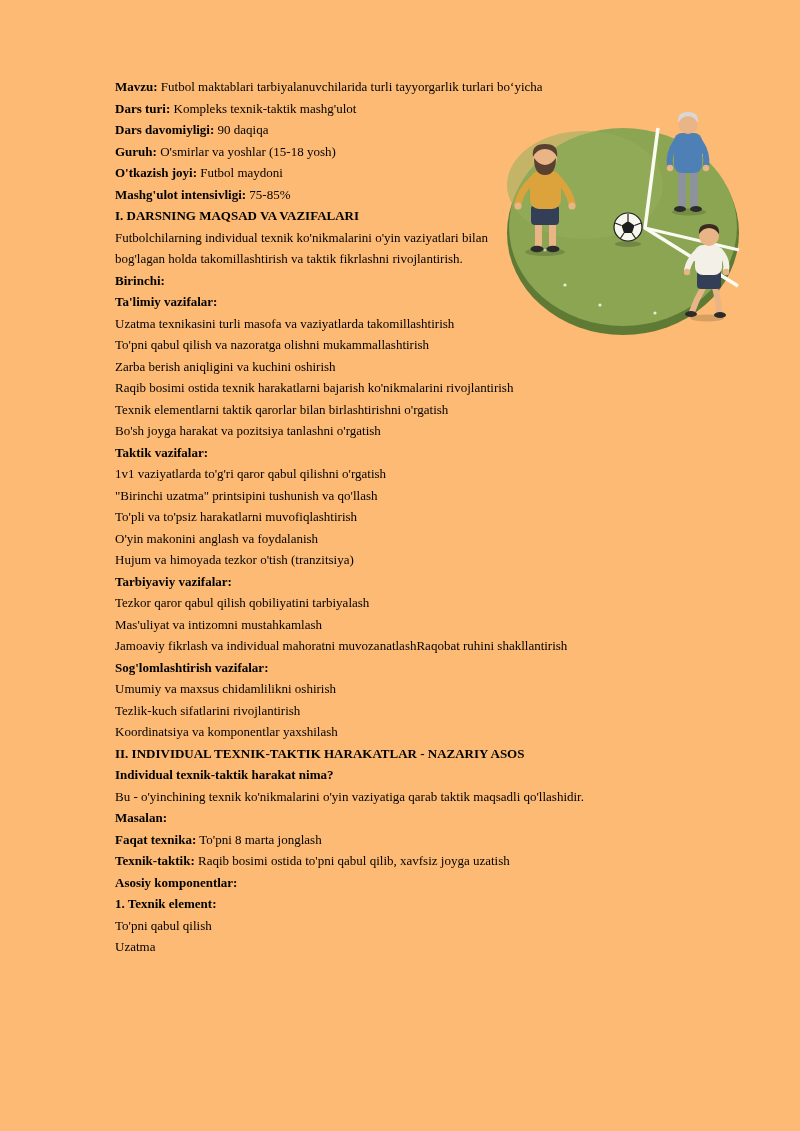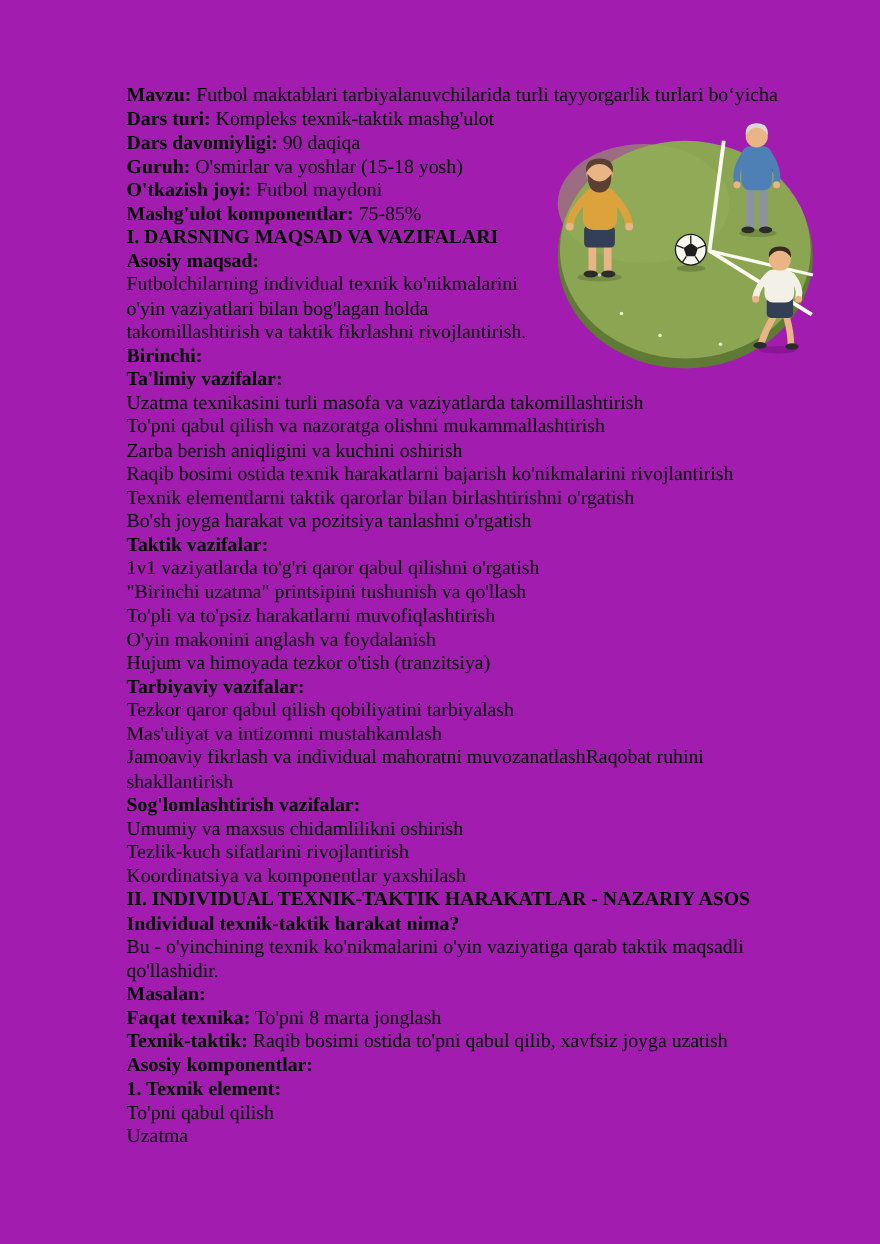--- a/index.html
+++ b/index.html
@@ -11,11 +11,11 @@
     position: relative;
     width: 800px;
     height: 1131px;
-    background: #a21caf;
+    background: #fdba74;
     box-sizing: border-box;
     padding: 76px 60px 0 115px;
     font-family: "Liberation Serif", "DejaVu Serif", serif;
-    font-size: 18px;
+    font-size: 13px;
     line-height: 21.5px;
     color: #000000;
     overflow: hidden;

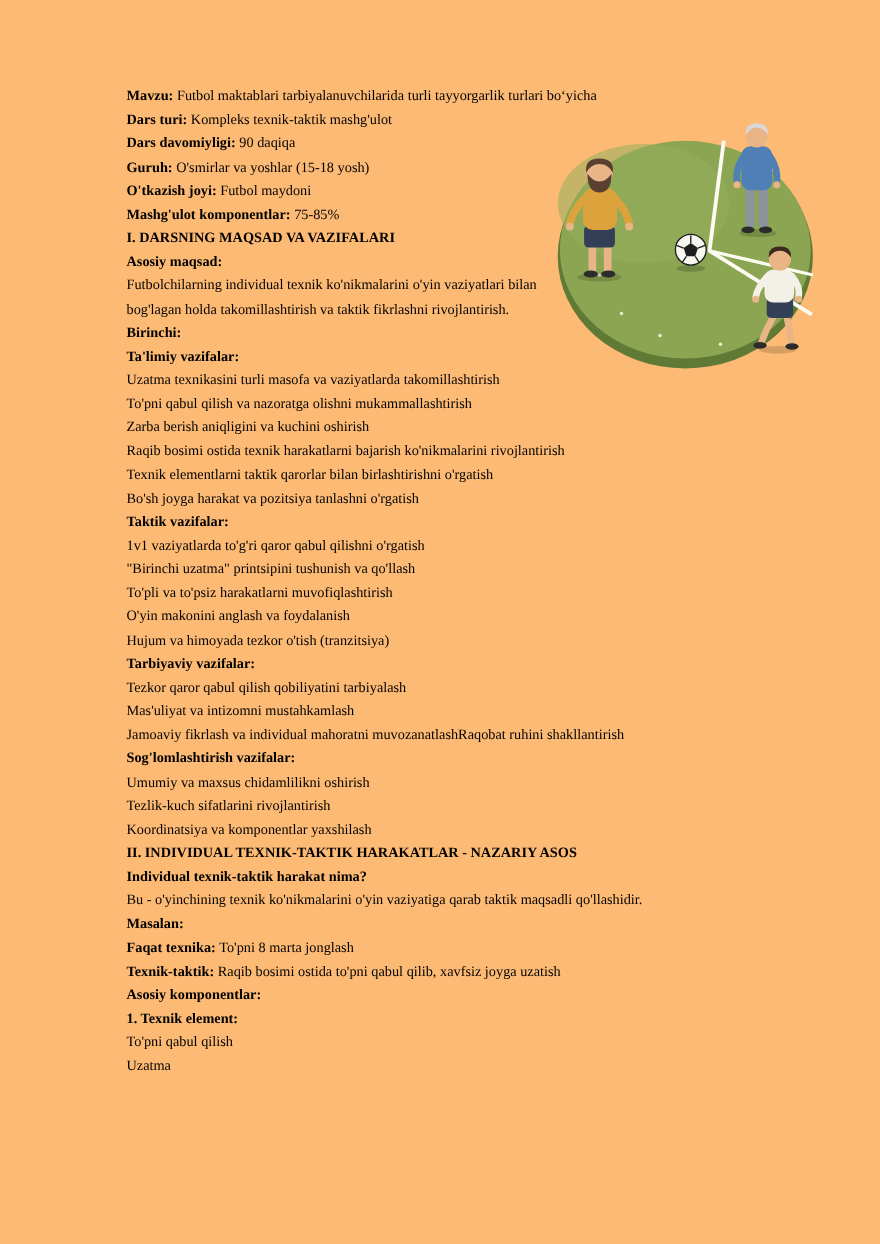--- a/index.html
+++ b/index.html
@@ -130,7 +130,7 @@
       <div class="line"><strong>Dars davomiyligi:</strong><span> 90 daqiqa</span></div>
       <div class="line"><strong>Guruh:</strong><span> O'smirlar va yoshlar (15-18 yosh)</span></div>
       <div class="line"><strong>O'tkazish joyi:</strong><span> Futbol maydoni</span></div>
-      <div class="line"><strong>Mashg'ulot komponentlar:</strong><span> 75-85%</span></div>
+      <div class="line"><strong>Mashg'ulot intensivligi:</strong><span> 75-85%</span></div>
       <div class="line"><strong>I. DARSNING MAQSAD VA VAZIFALARI</strong></div>
       <div class="line"><strong>Asosiy maqsad:</strong></div>
       <div class="line"><span>Futbolchilarning individual texnik ko'nikmalarini o'yin vaziyatlari bilan bog'lagan holda takomillashtirish va taktik fikrlashni rivojlantirish.</span></div>

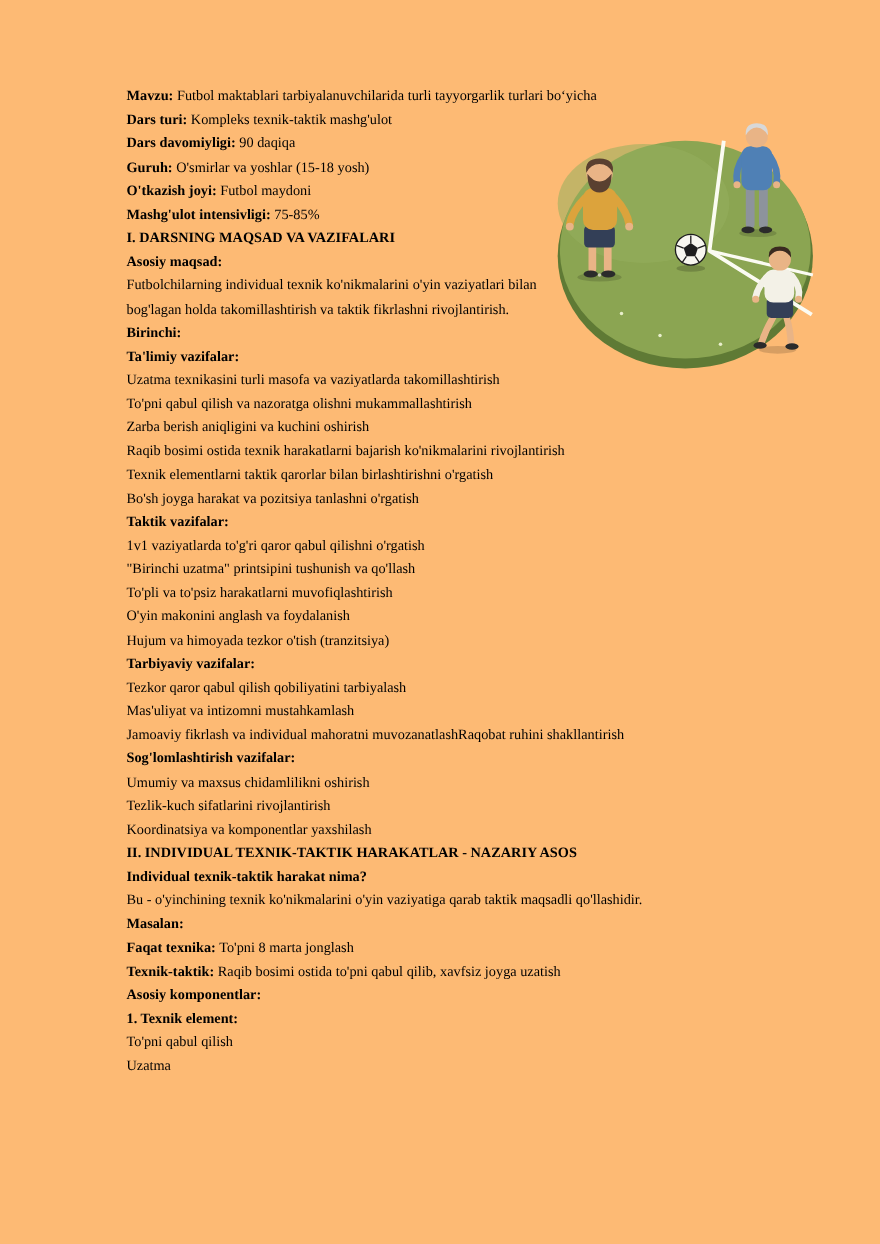--- a/index.html
+++ b/index.html
@@ -132,7 +132,6 @@
       <div class="line"><strong>O'tkazish joyi:</strong><span> Futbol maydoni</span></div>
       <div class="line"><strong>Mashg'ulot intensivligi:</strong><span> 75-85%</span></div>
       <div class="line"><strong>I. DARSNING MAQSAD VA VAZIFALARI</strong></div>
-      <div class="line"><strong>Asosiy maqsad:</strong></div>
       <div class="line"><span>Futbolchilarning individual texnik ko'nikmalarini o'yin vaziyatlari bilan bog'lagan holda takomillashtirish va taktik fikrlashni rivojlantirish.</span></div>
       <div class="line"><strong>Birinchi:</strong></div>
       <div class="line"><strong>Ta'limiy vazifalar:</strong></div>

